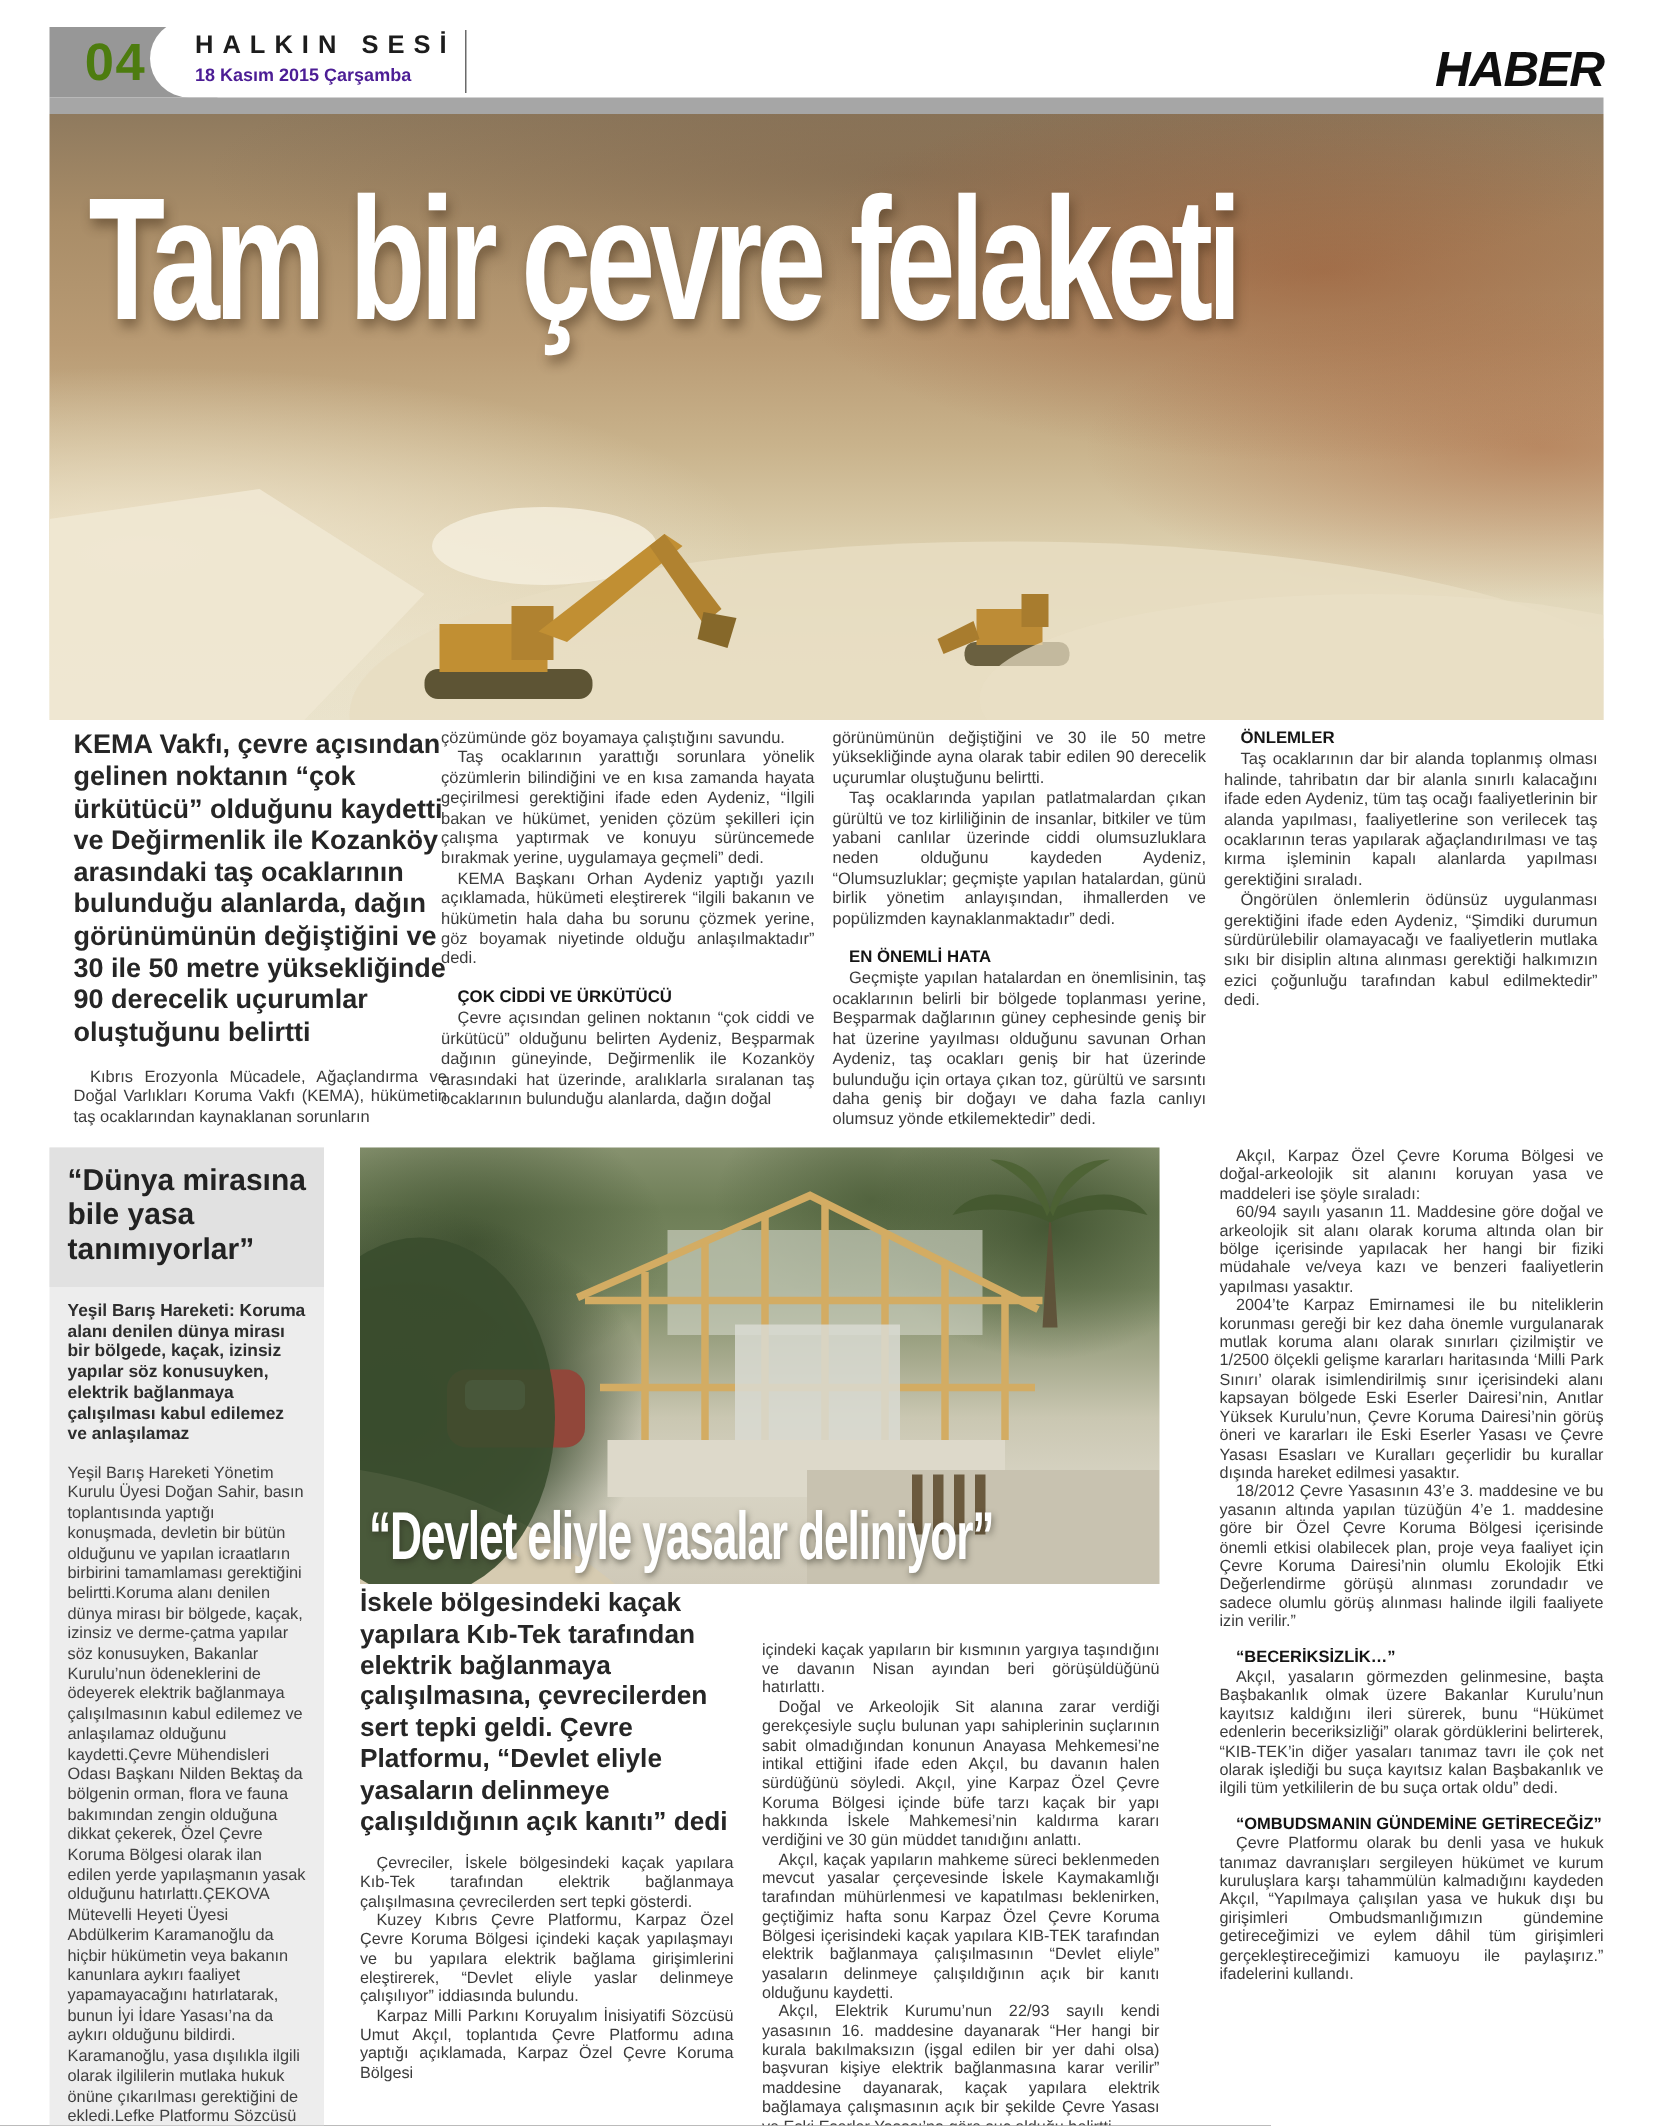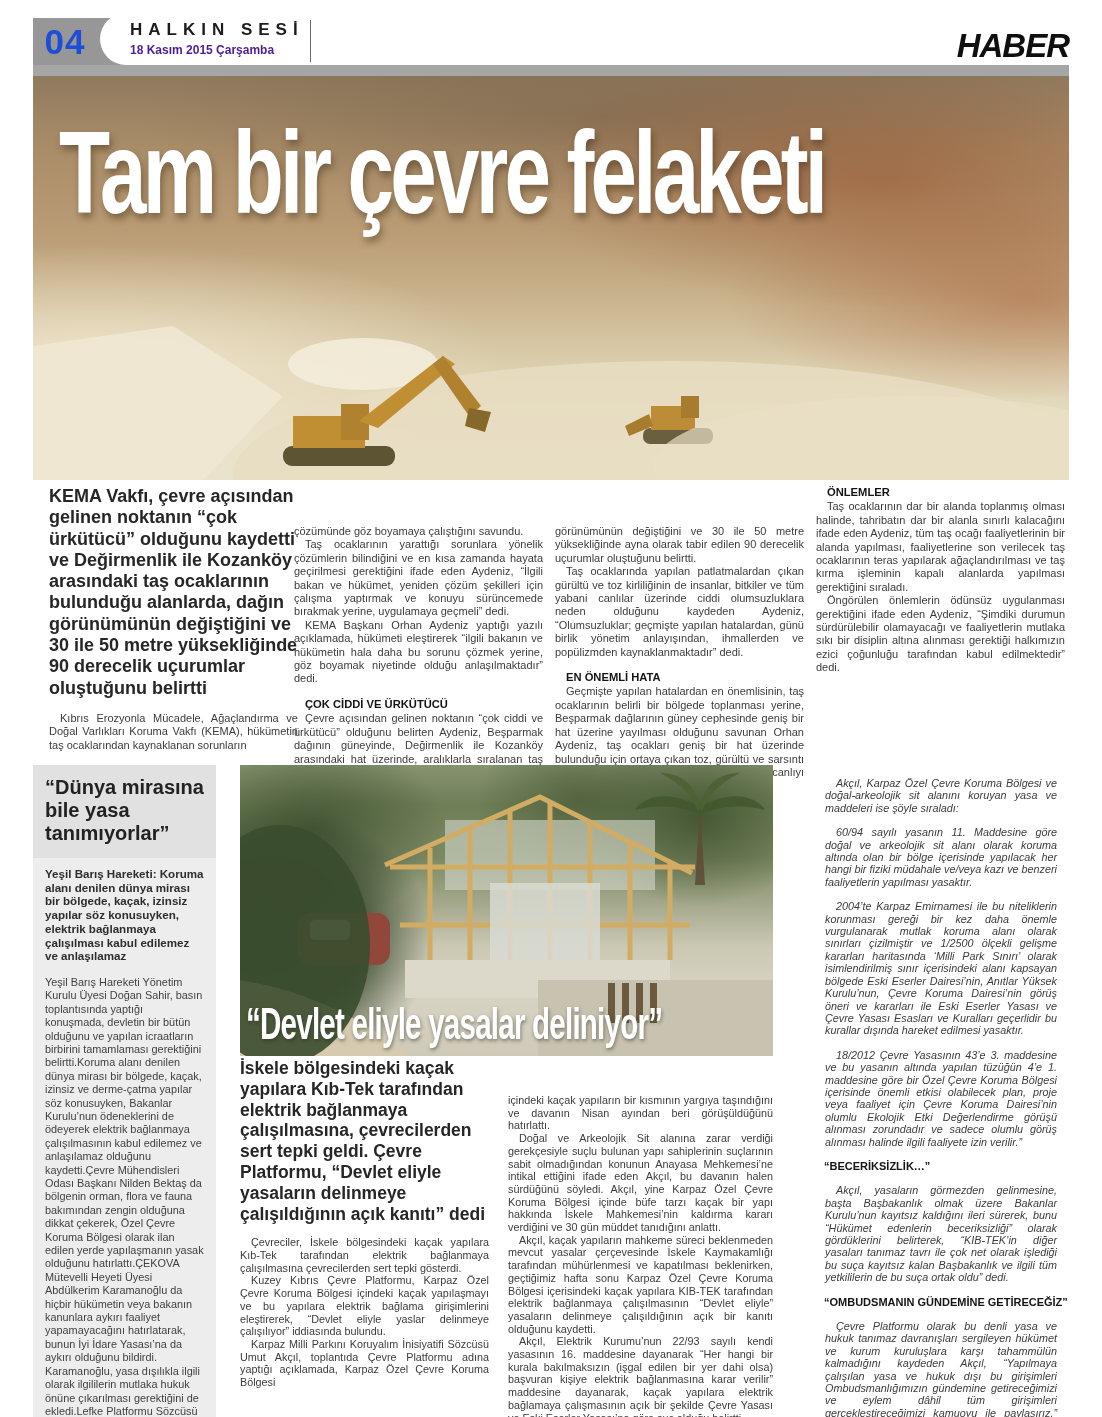--- a/index.html
+++ b/index.html
@@ -11,7 +11,7 @@
   .h-block{left:33px;top:18px;width:112px;height:47px;background:#979797;}
   .h-white{left:100px;top:13px;width:348px;height:52px;background:#ffffff;border-radius:30px 0 0 30px;}
   .h-bar{left:33px;top:65px;width:1036px;height:11px;background:#a6a6a6;}
-  .pageno{left:30px;top:18px;width:70px;height:36px;color:#1d4ed8;font-size:35px;font-weight:bold;
+  .pageno{left:42px;top:18px;width:70px;height:36px;color:#4d7c0f;font-size:35px;font-weight:bold;
           text-align:center;line-height:47px;letter-spacing:1px;}
   .mast{left:130px;top:20px;width:175px;}
   .mast-title{font-size:17px;font-weight:bold;letter-spacing:6px;color:#1c1c1c;white-space:nowrap;}

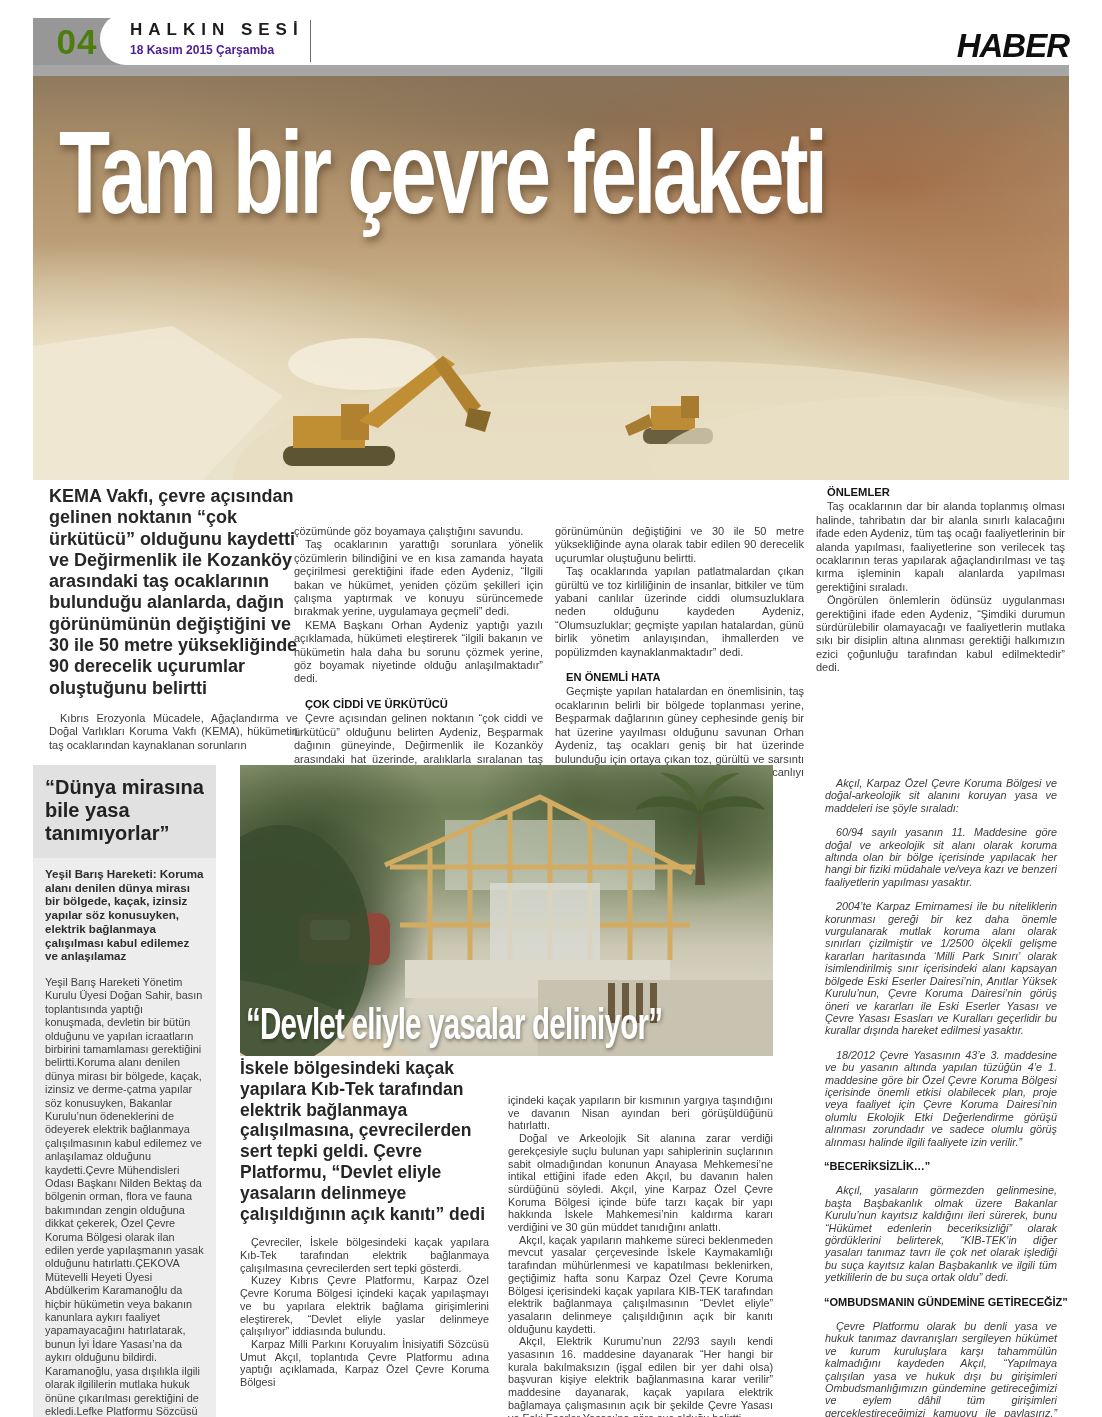--- a/index.html
+++ b/index.html
@@ -35,7 +35,7 @@
   
   .col{top:486px;width:249px;height:266px;font-size:11px;line-height:13.4px;text-align:justify;color:#3b3b3b;}
   .col p{margin:0;text-indent:11px;}
-  .col p.cont{text-indent:0;margin-top:39px;}
+  .col p.cont{text-indent:0;}
   .colhead{font-weight:bold;color:#141414;margin:12px 0 1px;text-indent:11px;font-size:11.2px;text-align:left;}
   .c1{left:49px;} .c2{left:294px;} .c3{left:555px;} .c4{left:816px;}
   .lead1{font-size:18px;line-height:21.3px;font-weight:bold;color:#262626;text-align:left;text-indent:0 !important;}

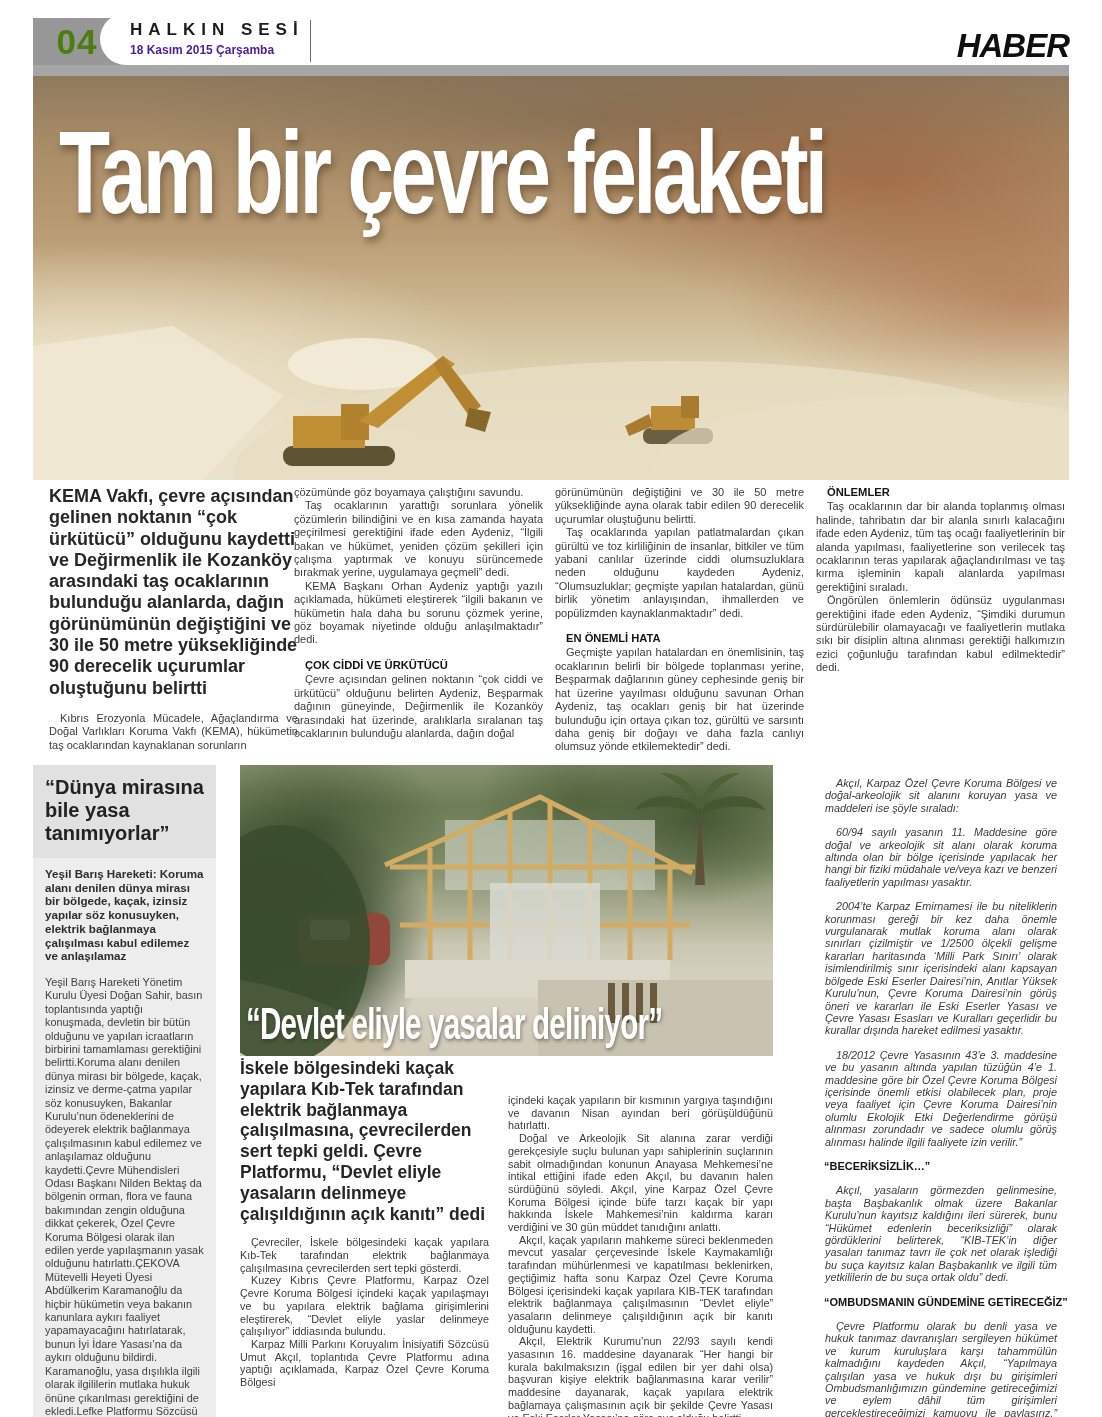--- a/index.html
+++ b/index.html
@@ -66,7 +66,7 @@
   .ca{left:240px;height:352px;} .cb{left:508px;width:265px;height:352px;}
   .cc{left:813px;top:765px;width:256px;height:645px;font-size:10.8px;line-height:12.4px;
       text-align:justify;color:#3b3b3b;}
-  .cc p{margin:12px;text-indent:11px;font-style:italic;}
+  .cc p{margin:0;text-indent:11px;}
   .lead2{font-size:17.5px;line-height:20.8px;font-weight:bold;color:#262626;text-align:left;text-indent:0 !important;}
   .gap{margin-top:12px !important;}
   .colhead2{font-weight:bold;color:#141414;margin:11px 0 1px;text-indent:11px;font-size:11px;text-align:left;}

